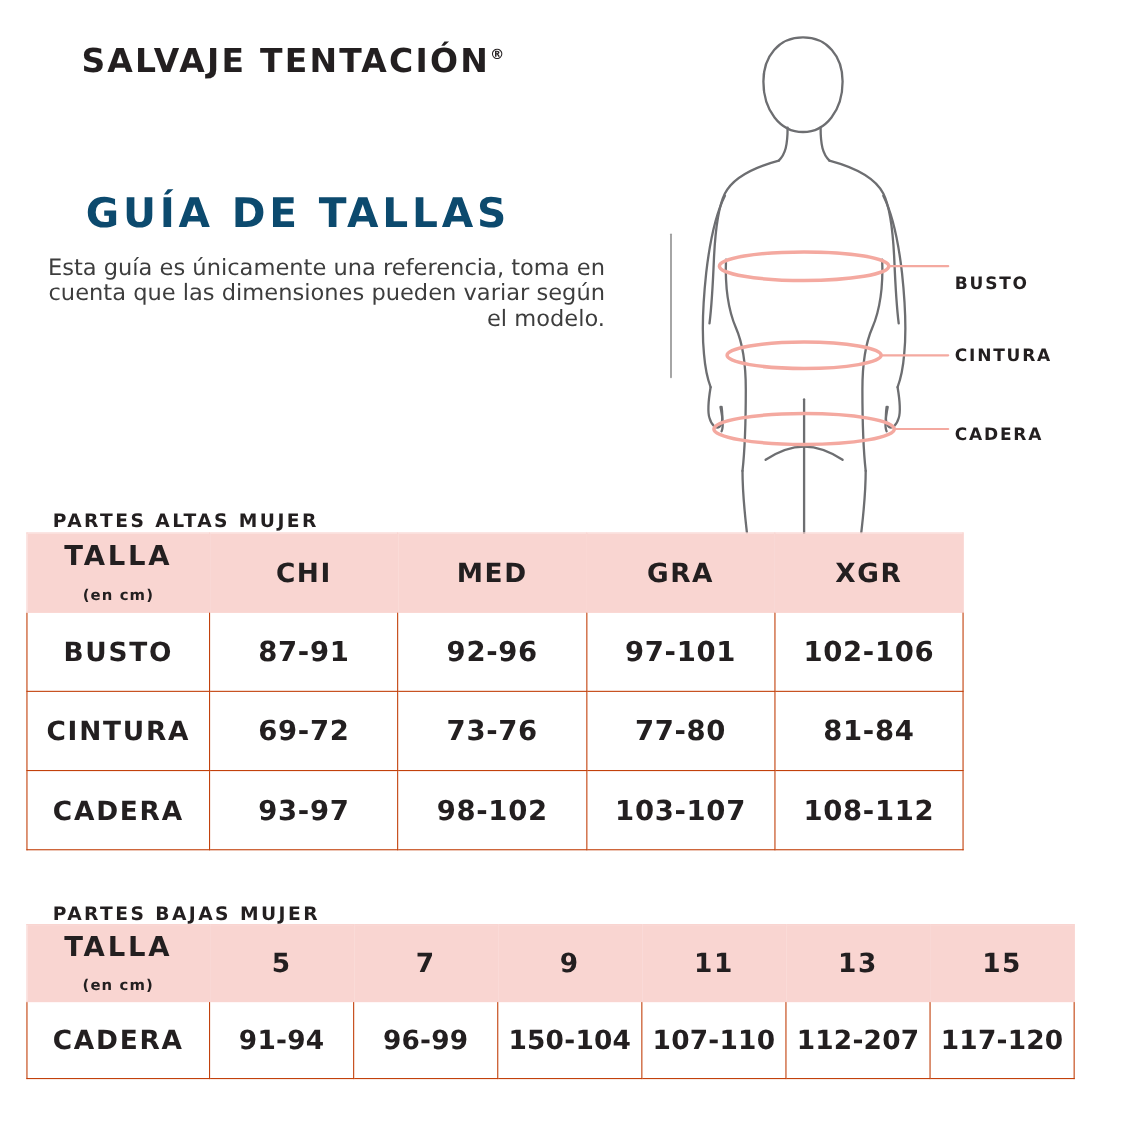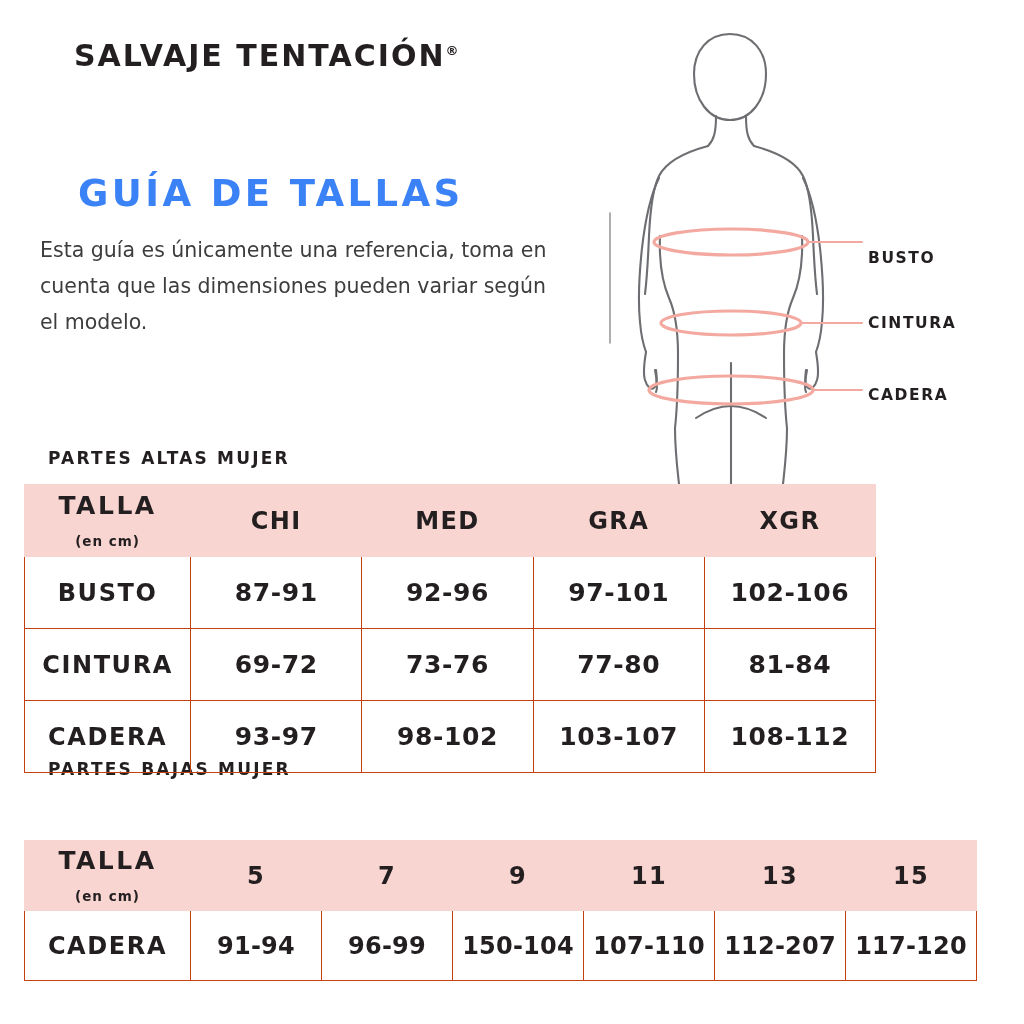--- a/index.html
+++ b/index.html
@@ -39,7 +39,7 @@
     font-size: 37px;
     font-weight: 700;
     letter-spacing: 3.4px;
-    color: #3b82f6;
+    color: #0c4a6e;
   }
   .guide-desc {
     position: absolute;

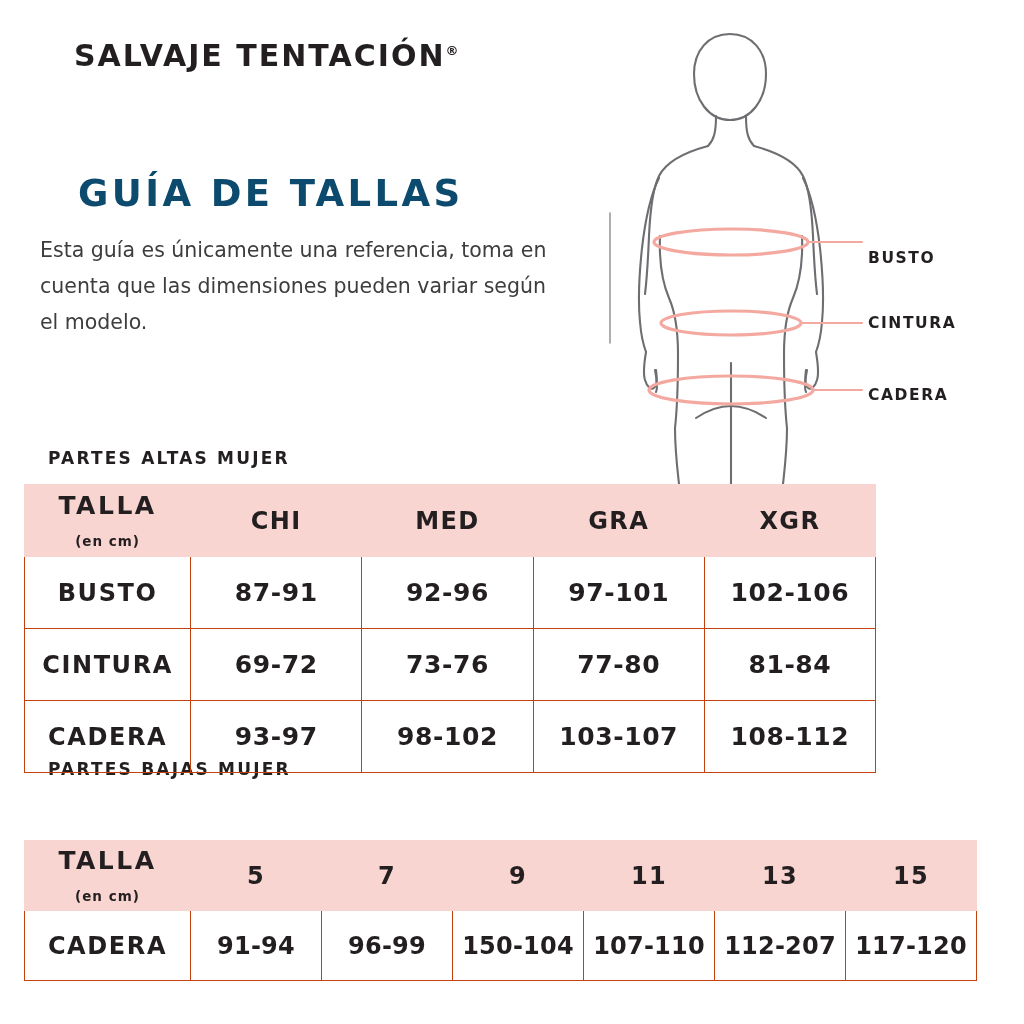--- a/index.html
+++ b/index.html
@@ -45,9 +45,9 @@
     position: absolute;
     left: 40px; top: 232px;
     width: 510px;
-    text-align: left;
+    text-align: right;
     font-size: 20.5px;
-    line-height: 36px;
+    line-height: 23px;
     color: #3d3d3d;
     font-weight: 400;
   }

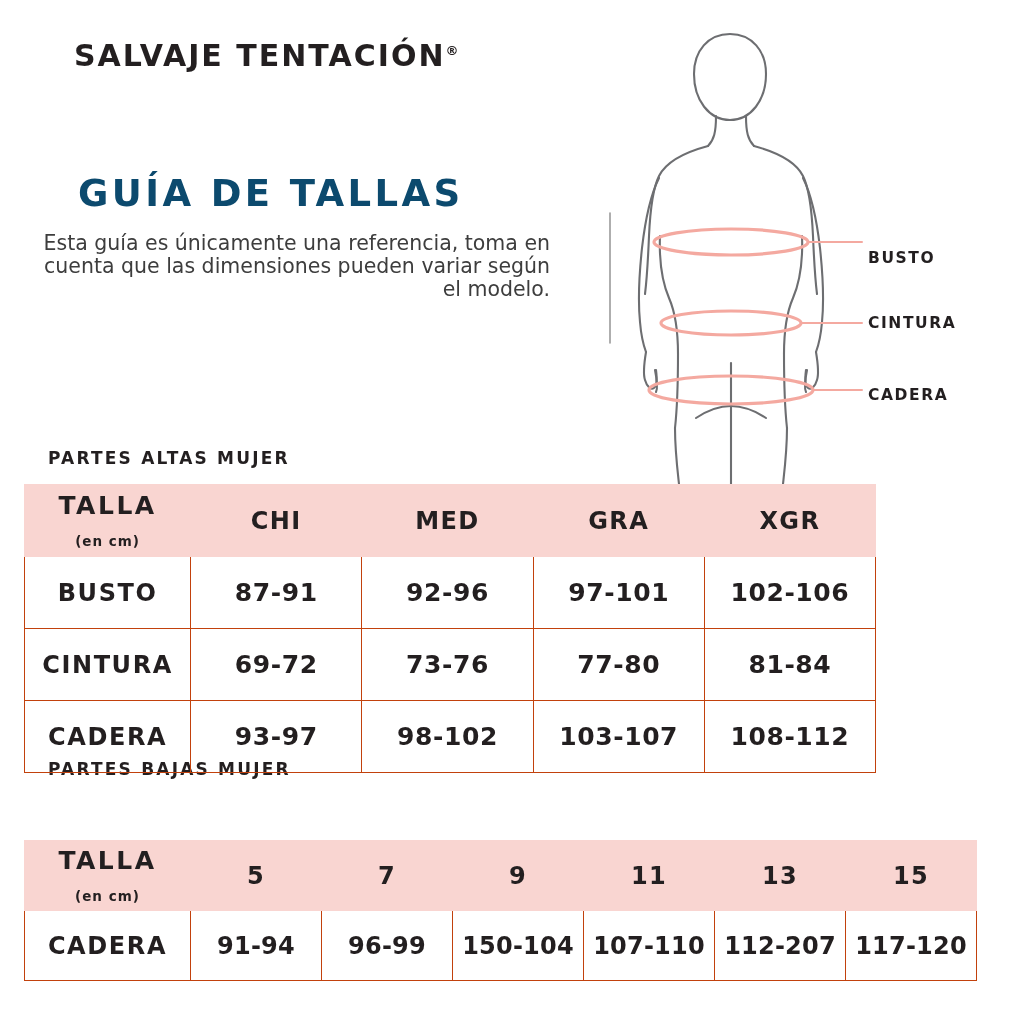--- a/index.html
+++ b/index.html
@@ -79,6 +79,7 @@
     font-weight: 700;
     letter-spacing: 2.2px;
     color: #231f20;
+    margin-top: 16px;
   }
   .cap-altas { left: 48px; top: 448px; }
   .cap-bajas { left: 48px; top: 759px; }

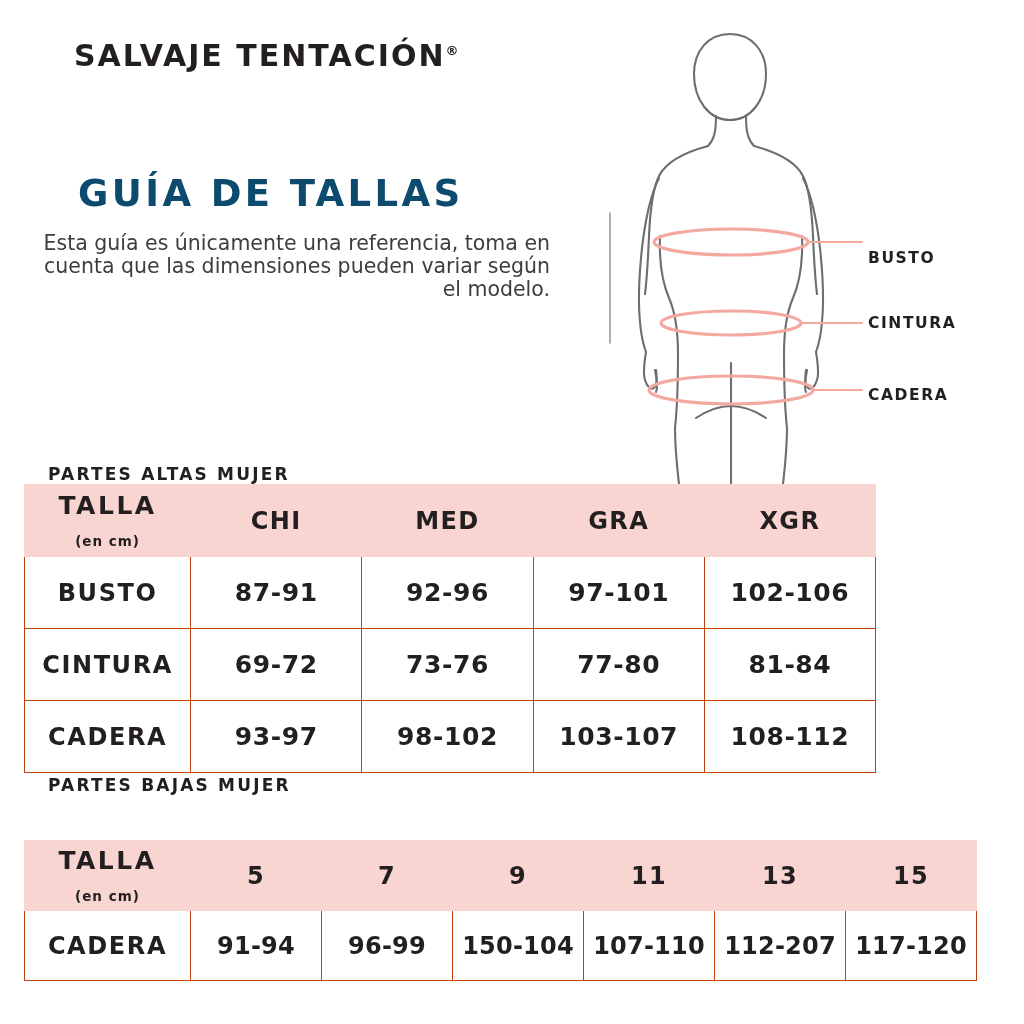--- a/index.html
+++ b/index.html
@@ -82,7 +82,7 @@
     margin-top: 16px;
   }
   .cap-altas { left: 48px; top: 448px; }
-  .cap-bajas { left: 48px; top: 759px; }
+  .cap-bajas { left: 48px; top: 805px; }
 
   
   table {

